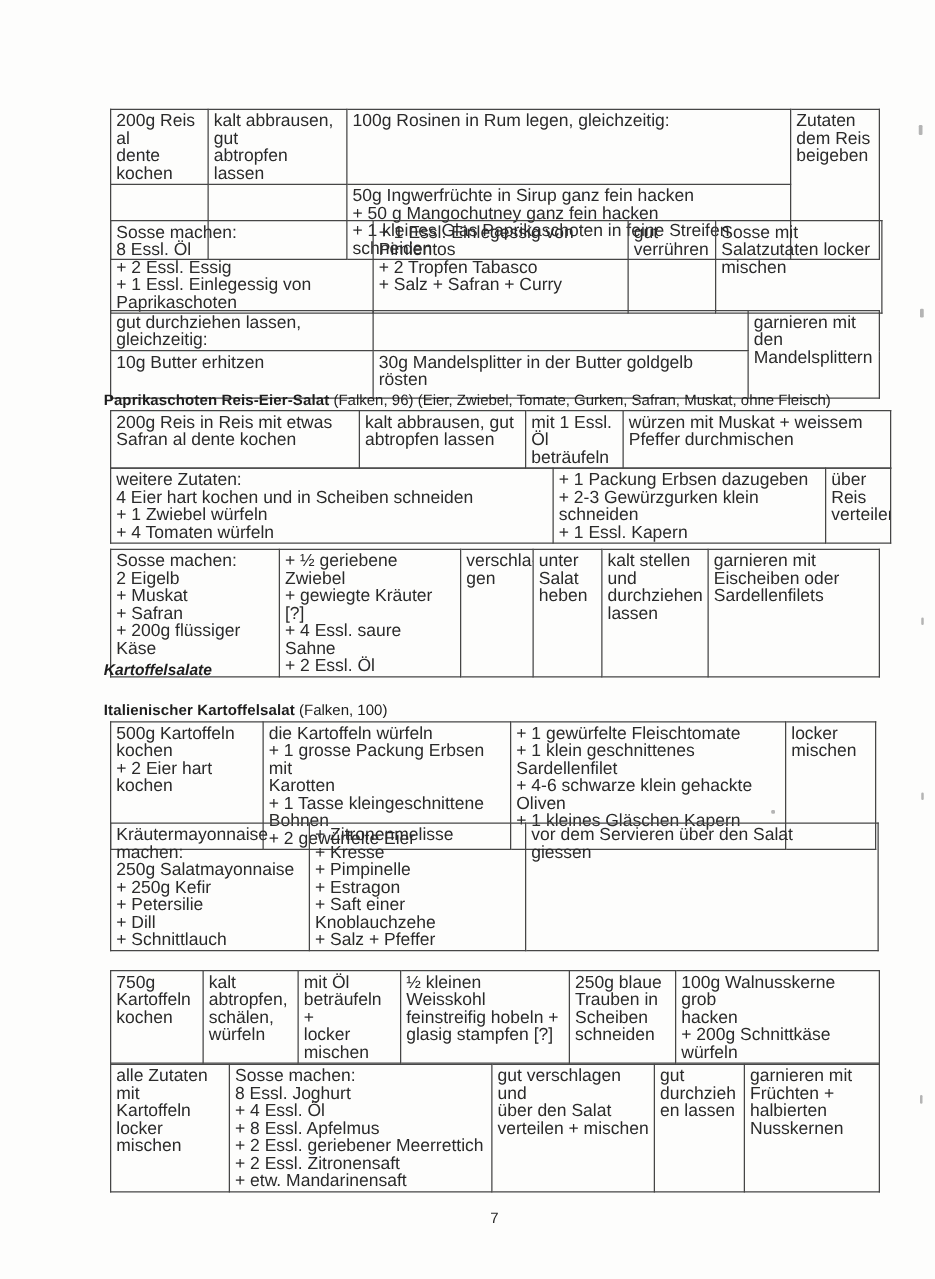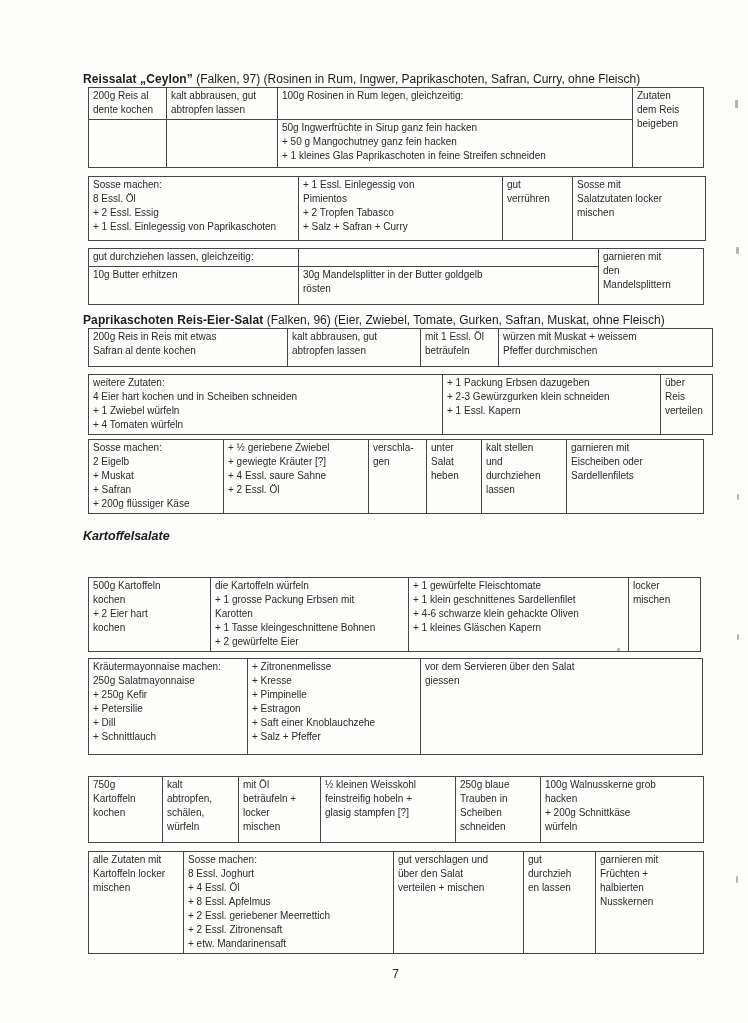--- a/index.html
+++ b/index.html
@@ -31,10 +31,6 @@
 
 <div class="page">
 
-  <div class="heading block" style="top:72px;left:83px">
-    <b>Reissalat „Ceylon”</b>
-    <span>(Falken, 97) (Rosinen in Rum, Ingwer, Paprikaschoten, Safran, Curry, ohne Fleisch)</span>
-  </div>
 
   <table class="rt block" style="top:87px;left:88px;width:615px">
     <colgroup>

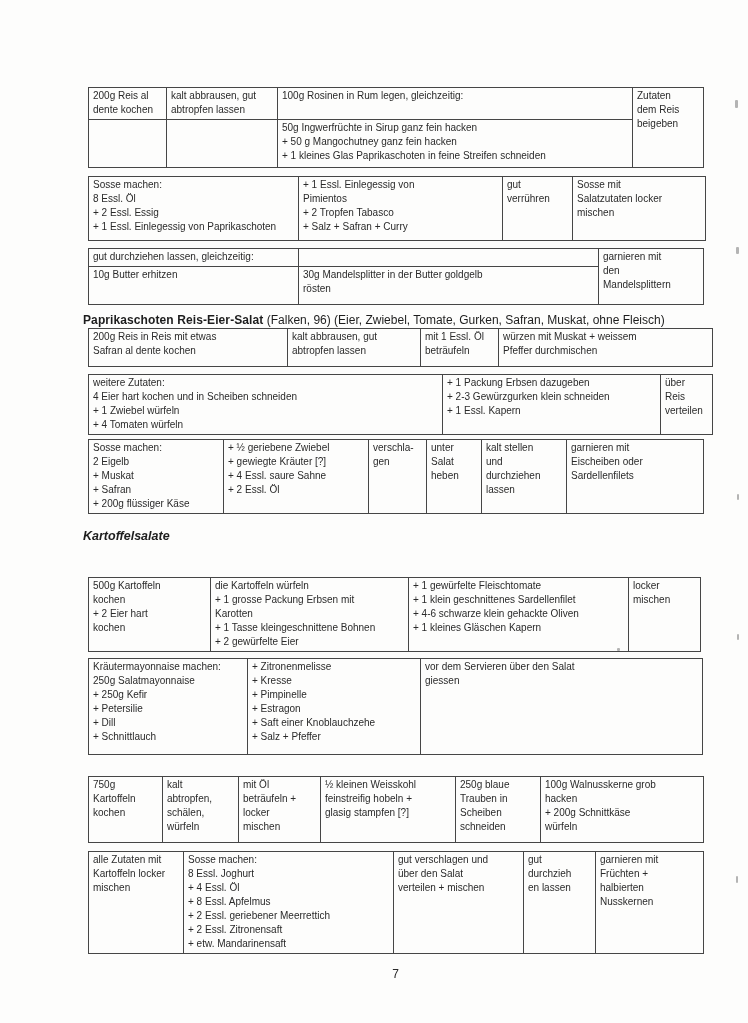--- a/index.html
+++ b/index.html
@@ -18,7 +18,7 @@
     border:1px solid #464646;
     vertical-align:top;
     padding:1px 3px 2px 4px;
-    font-size:10px; line-height:14px;
+    font-size:14px; line-height:14px;
     white-space:pre-line;
     color:#2a2a2a;
     overflow:hidden;

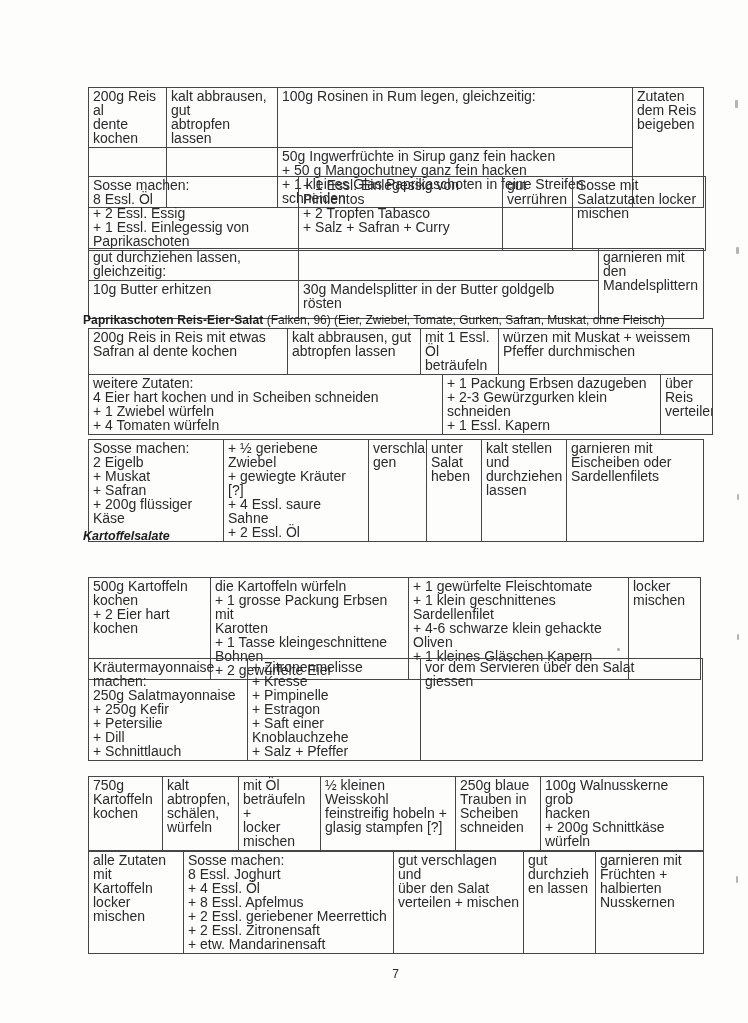--- a/index.html
+++ b/index.html
@@ -194,6 +194,10 @@
 
   <div class="section-heading block" style="top:529px;left:83px">Kartoffelsalate</div>
 
+  <div class="heading block" style="top:561px;left:83px">
+    <b>Italienischer Kartoffelsalat</b>
+    <span>(Falken, 100)</span>
+  </div>
 
   <table class="rt block" style="top:577px;left:88px;width:612px">
     <colgroup>

